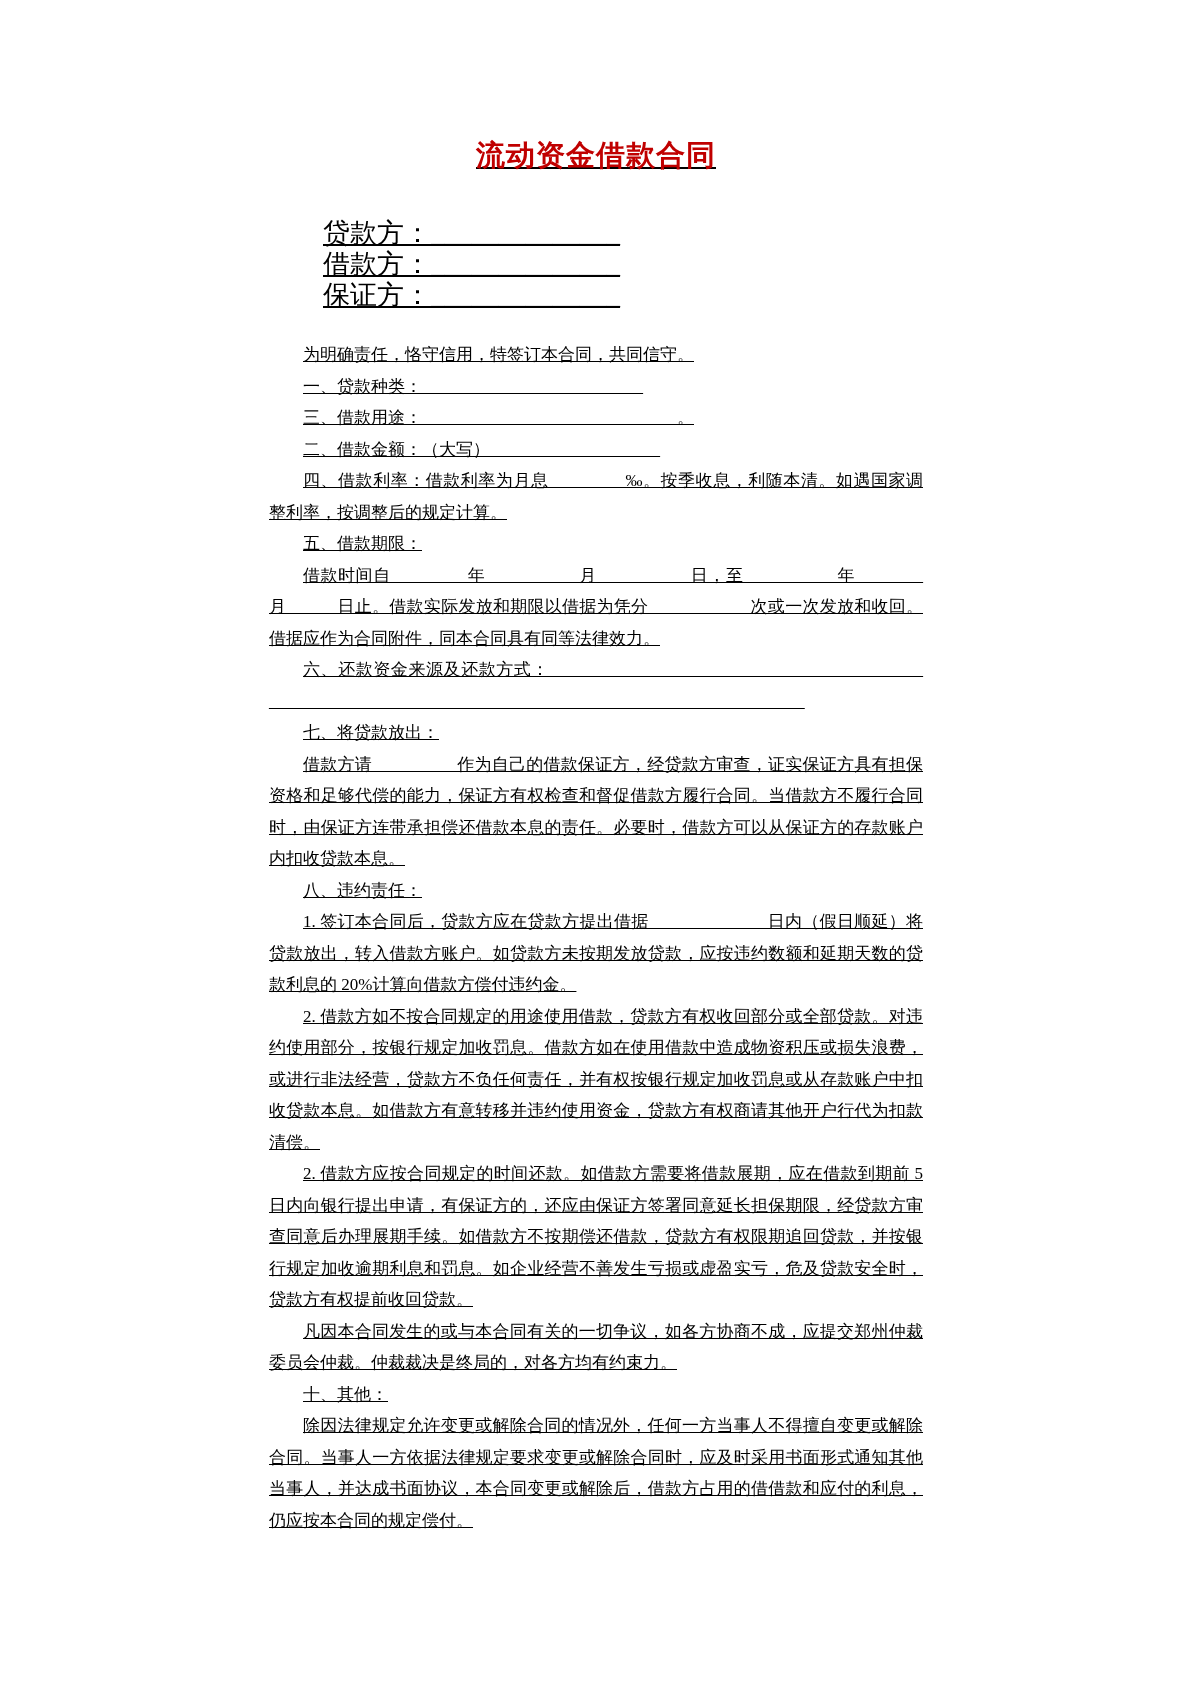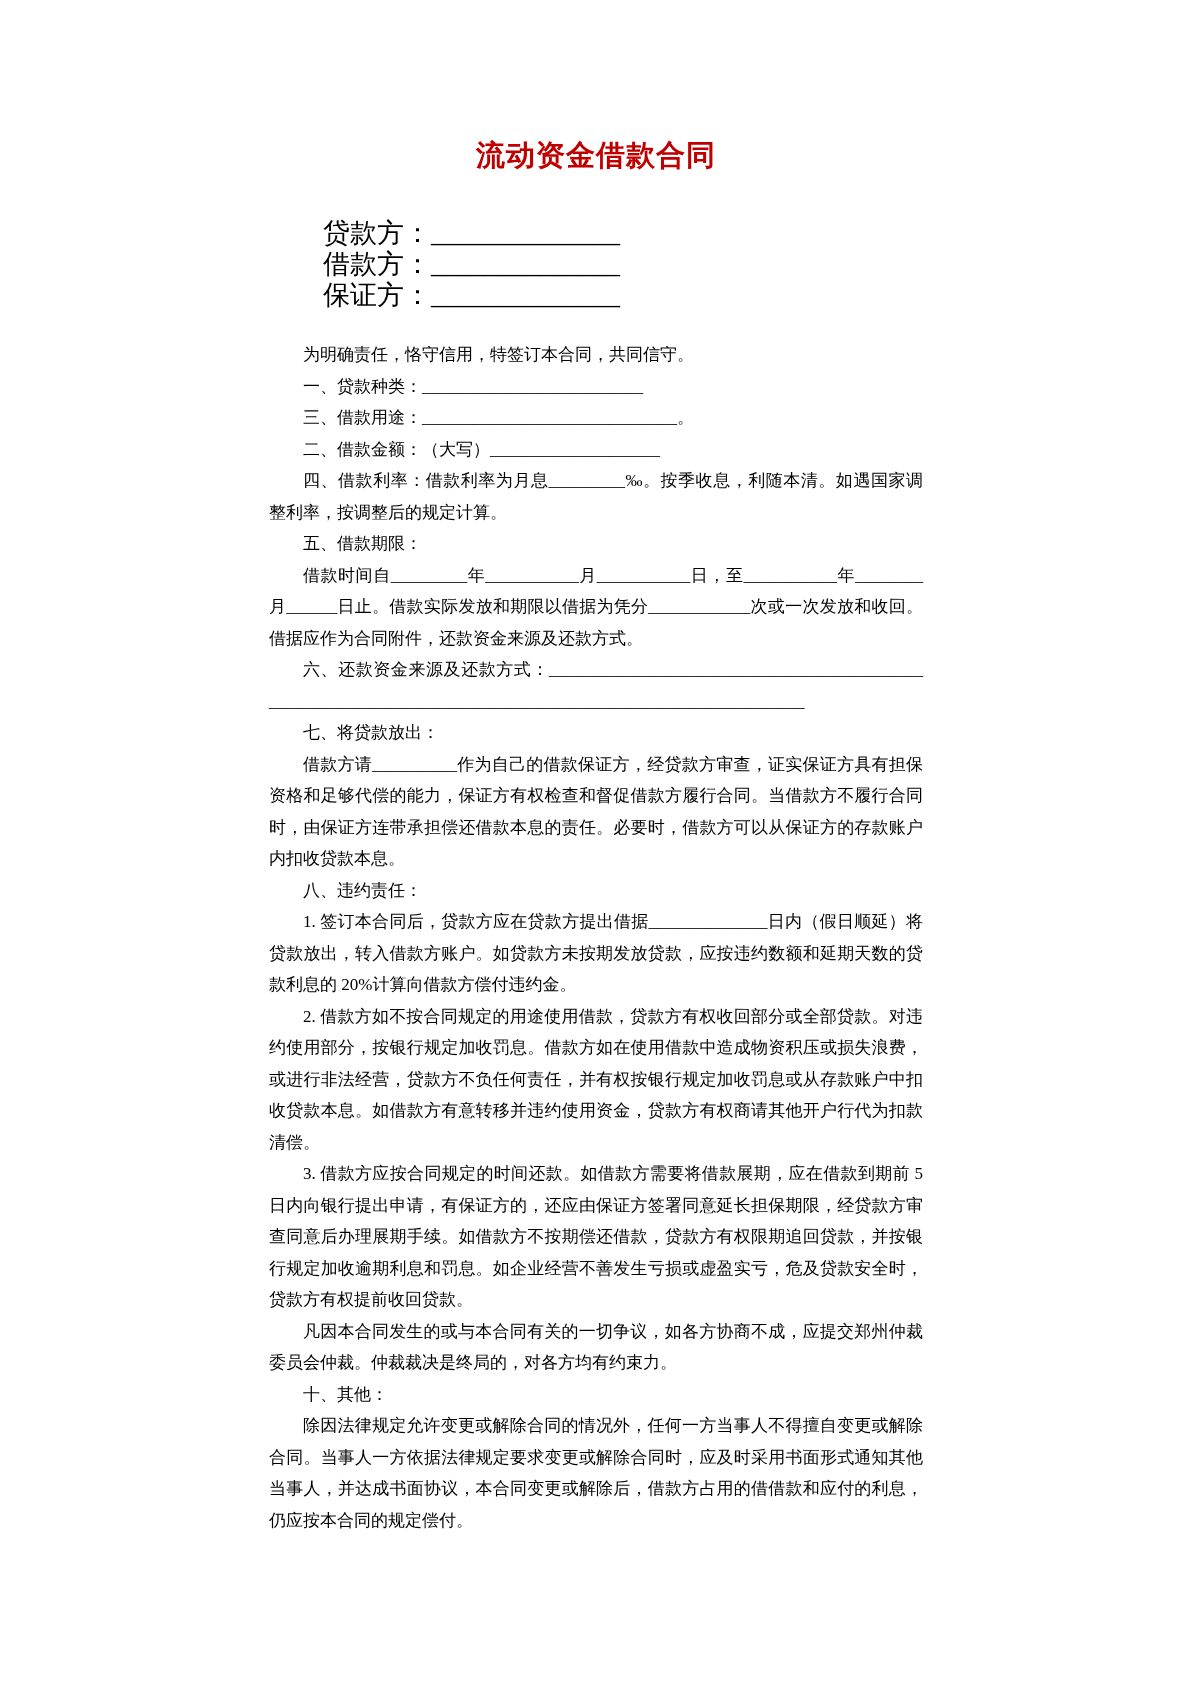--- a/index.html
+++ b/index.html
@@ -18,6 +18,7 @@
     font-family: "Liberation Serif", "DejaVu Serif", serif;
     color: var(--body-color, #000000);
     overflow: hidden;
+    text-decoration: underline;
   }
   .doc-title {
     margin: 0 0 44px 0;

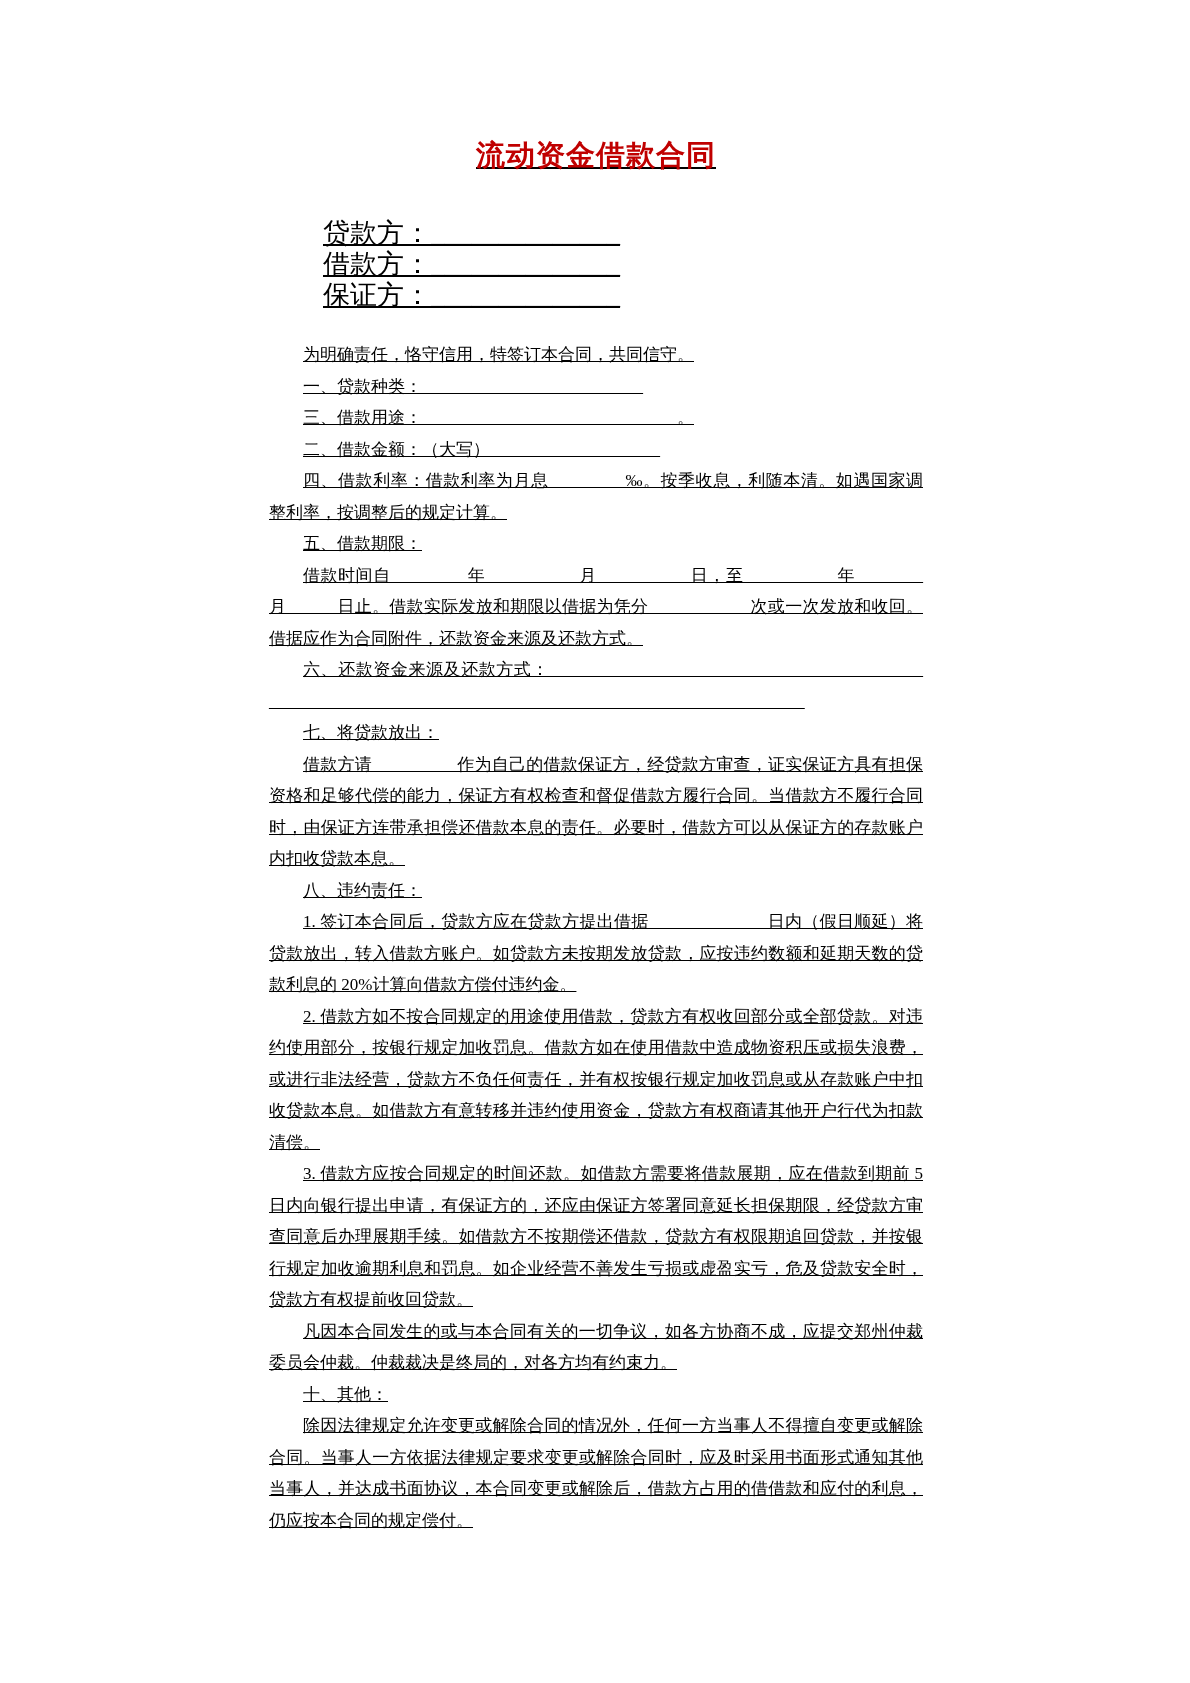--- a/index.html
+++ b/index.html
@@ -78,7 +78,7 @@
 
       <p>五、借款期限：</p>
 
-      <p>借款时间自_________年___________月___________日，至___________年________月______日止。借款实际发放和期限以借据为凭分____________次或一次发放和收回。借据应作为合同附件，还款资金来源及还款方式。</p>
+      <p>借款时间自_________年___________月___________日，至___________年________月______日止。借款实际发放和期限以借据为凭分____________次或一次发放和收回。借据应作为合同附件，同本合同具有同等法律效力。</p>
 
       <p>六、还款资金来源及还款方式：___________________________________________________________________________________________________________</p>
 

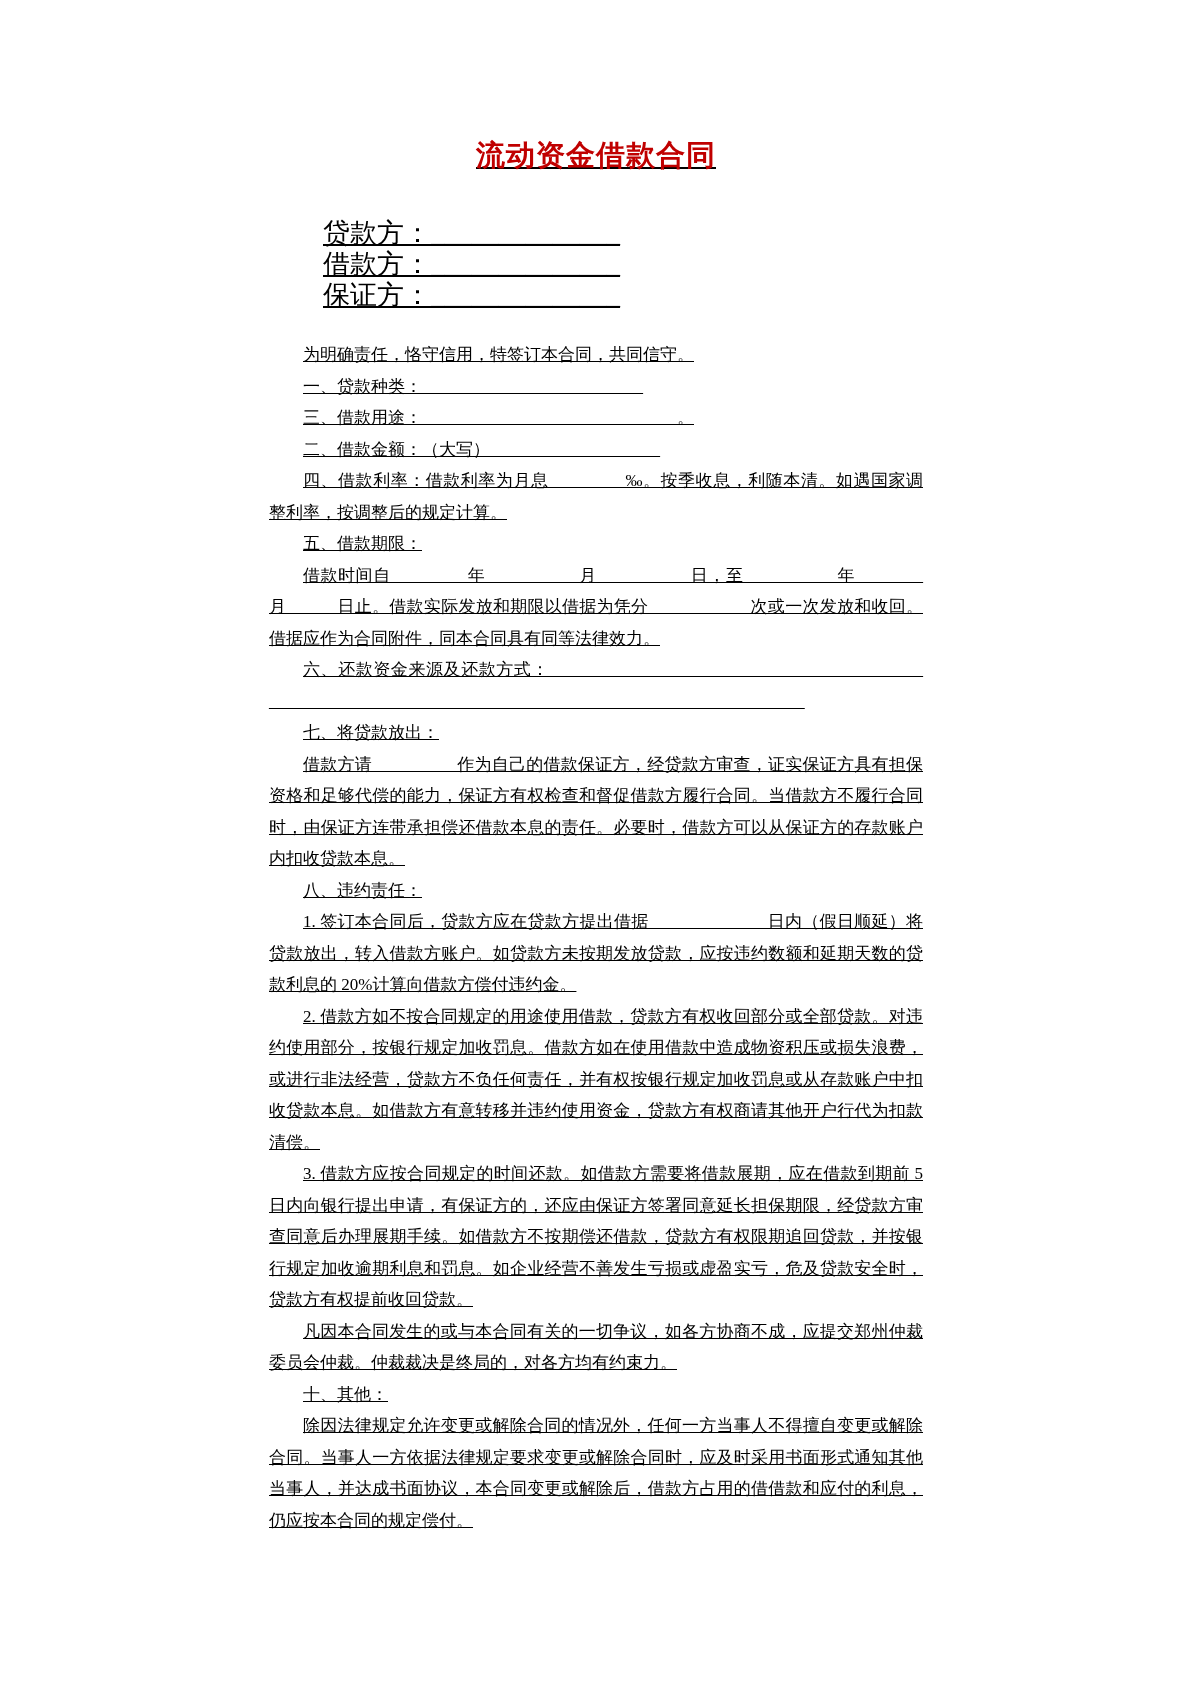--- a/index.html
+++ b/index.html
@@ -92,7 +92,7 @@
 
       <p>2. 借款方如不按合同规定的用途使用借款，贷款方有权收回部分或全部贷款。对违约使用部分，按银行规定加收罚息。借款方如在使用借款中造成物资积压或损失浪费，或进行非法经营，贷款方不负任何责任，并有权按银行规定加收罚息或从存款账户中扣收贷款本息。如借款方有意转移并违约使用资金，贷款方有权商请其他开户行代为扣款清偿。</p>
 
-      <p>3. 借款方应按合同规定的时间还款。如借款方需要将借款展期，应在借款到期前 5 日内向银行提出申请，有保证方的，还应由保证方签署同意延长担保期限，经贷款方审查同意后办理展期手续。如借款方不按期偿还借款，贷款方有权限期追回贷款，并按银行规定加收逾期利息和罚息。如企业经营不善发生亏损或虚盈实亏，危及贷款安全时，贷款方有权提前收回贷款。</p>
+      <p>2. 借款方应按合同规定的时间还款。如借款方需要将借款展期，应在借款到期前 5 日内向银行提出申请，有保证方的，还应由保证方签署同意延长担保期限，经贷款方审查同意后办理展期手续。如借款方不按期偿还借款，贷款方有权限期追回贷款，并按银行规定加收逾期利息和罚息。如企业经营不善发生亏损或虚盈实亏，危及贷款安全时，贷款方有权提前收回贷款。</p>
 
 
       <p>凡因本合同发生的或与本合同有关的一切争议，如各方协商不成，应提交郑州仲裁委员会仲裁。仲裁裁决是终局的，对各方均有约束力。</p>

